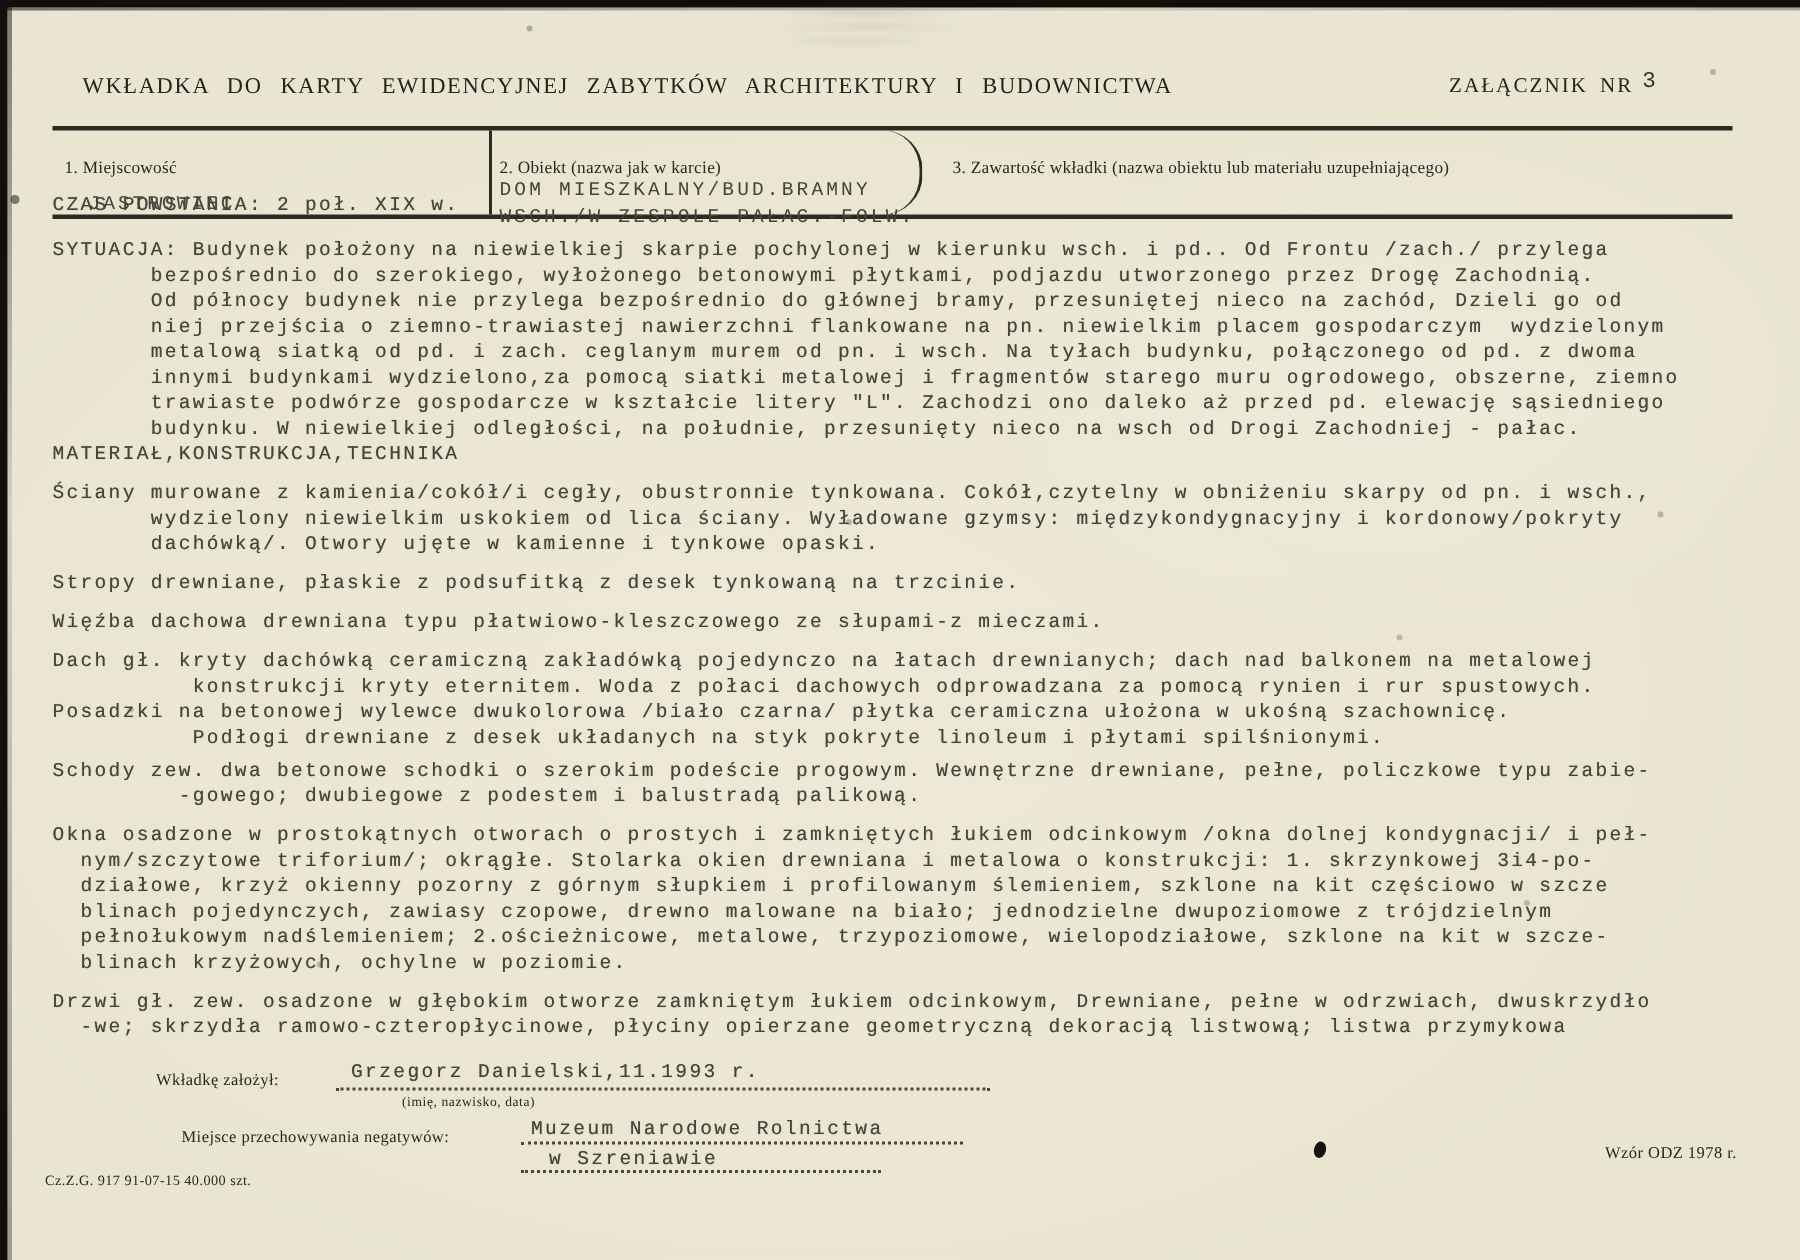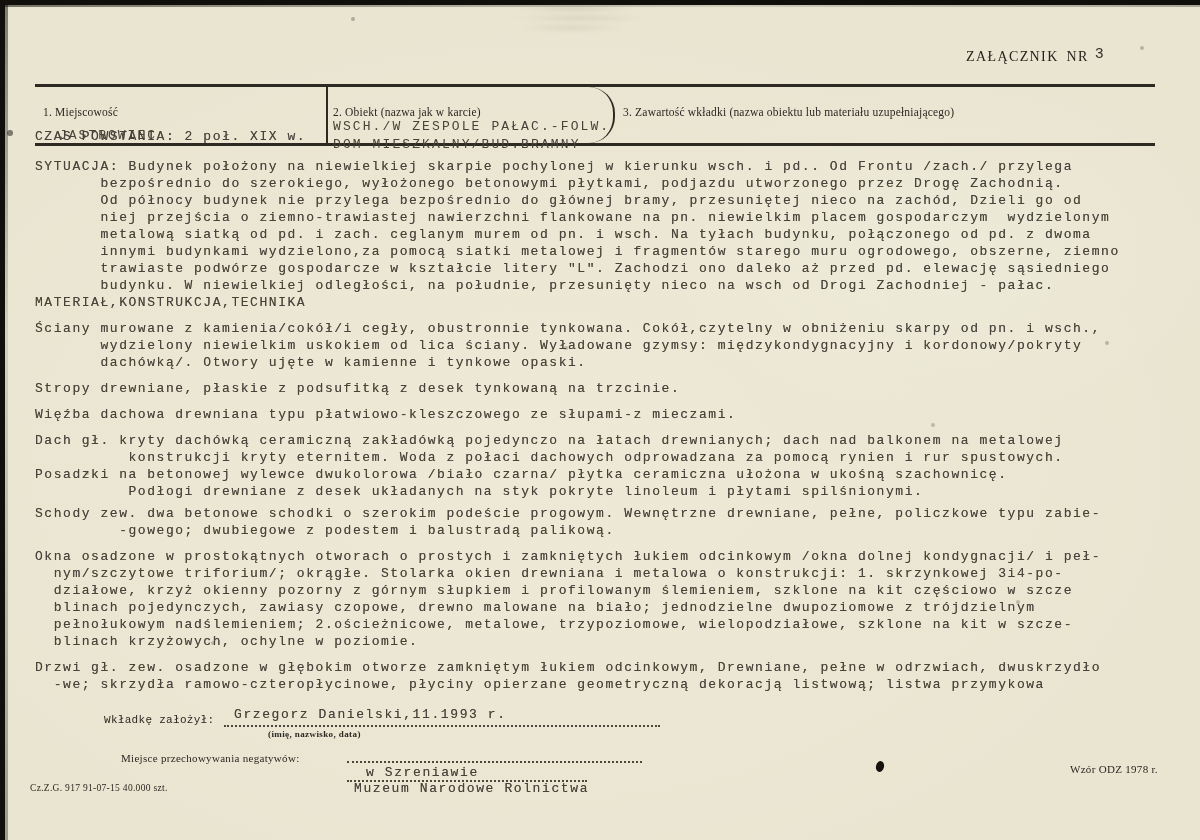--- a/index.html
+++ b/index.html
@@ -80,6 +80,7 @@
   <div class="paper-specks"></div>
   <div class="ink-dot"></div>
 
+  <div class="page-title">WKŁADKA DO KARTY EWIDENCYJNEJ ZABYTKÓW ARCHITEKTURY I BUDOWNICTWA</div>
 
   <div class="attachment"><span>ZAŁĄCZNIK NR</span><span class="att-no">3</span></div>
 

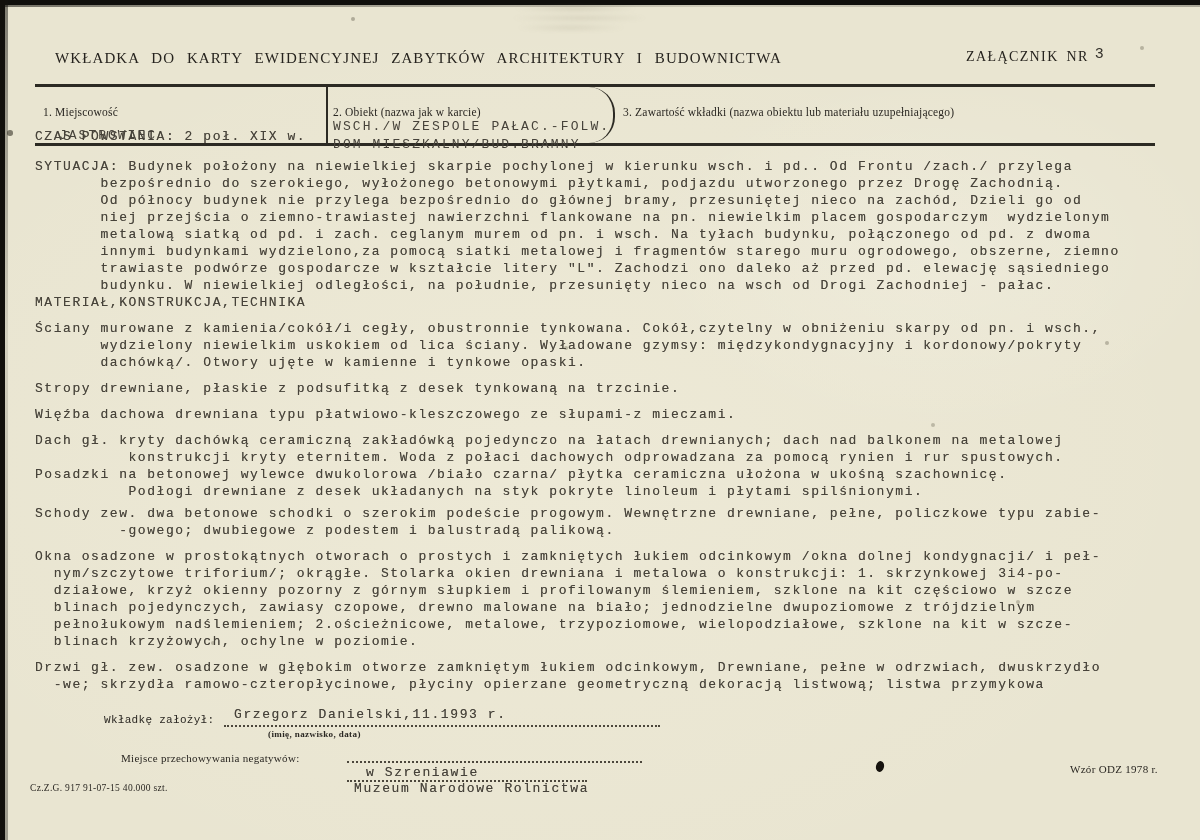--- a/index.html
+++ b/index.html
@@ -44,7 +44,7 @@
   .rt-col{position:relative;height:100%;box-sizing:border-box;}
   .rt-col1{width:293px;border-right:2px solid #2c2a23;}
   .rt-col2{width:287px;border-right:2px solid #2c2a23;border-radius:26px;}
-  .rt-col3{flex:1;}
+  .rt-col3{flex:1;padding-left:12px;}
   .col-header{font-size:11.5px;color:#2a2722;padding:4px 6px 0 8px;letter-spacing:.2px;margin-top:15px;}
   .typed{font-family:"Liberation Mono",monospace;color:#46423a;}
   .rt-col1 .typed{display:block;margin:10px 0 0 24px;font-size:13px;letter-spacing:2px;font-family:Liberation Mono, monospace;}

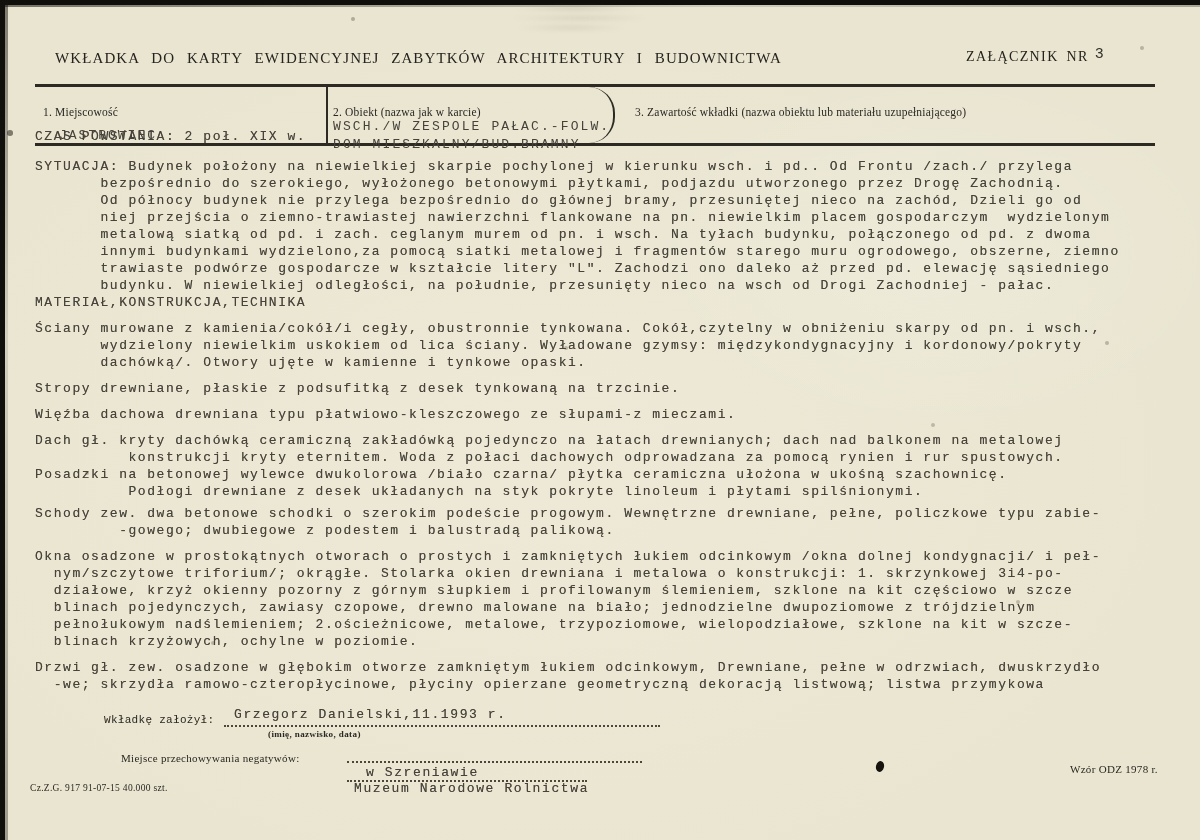--- a/index.html
+++ b/index.html
@@ -91,8 +91,8 @@
     </div>
     <div class="rt-col rt-col2">
       <div class="col-header">2. Obiekt (nazwa jak w karcie)</div>
+      <span class="typed">DOM MIESZKALNY/BUD.BRAMNY</span>
       <span class="typed">WSCH./W ZESPOLE PAŁAC.-FOLW.</span>
-      <span class="typed">DOM MIESZKALNY/BUD.BRAMNY</span>
     </div>
     <div class="rt-col rt-col3">
       <div class="col-header">3. Zawartość wkładki (nazwa obiektu lub materiału uzupełniającego)</div>

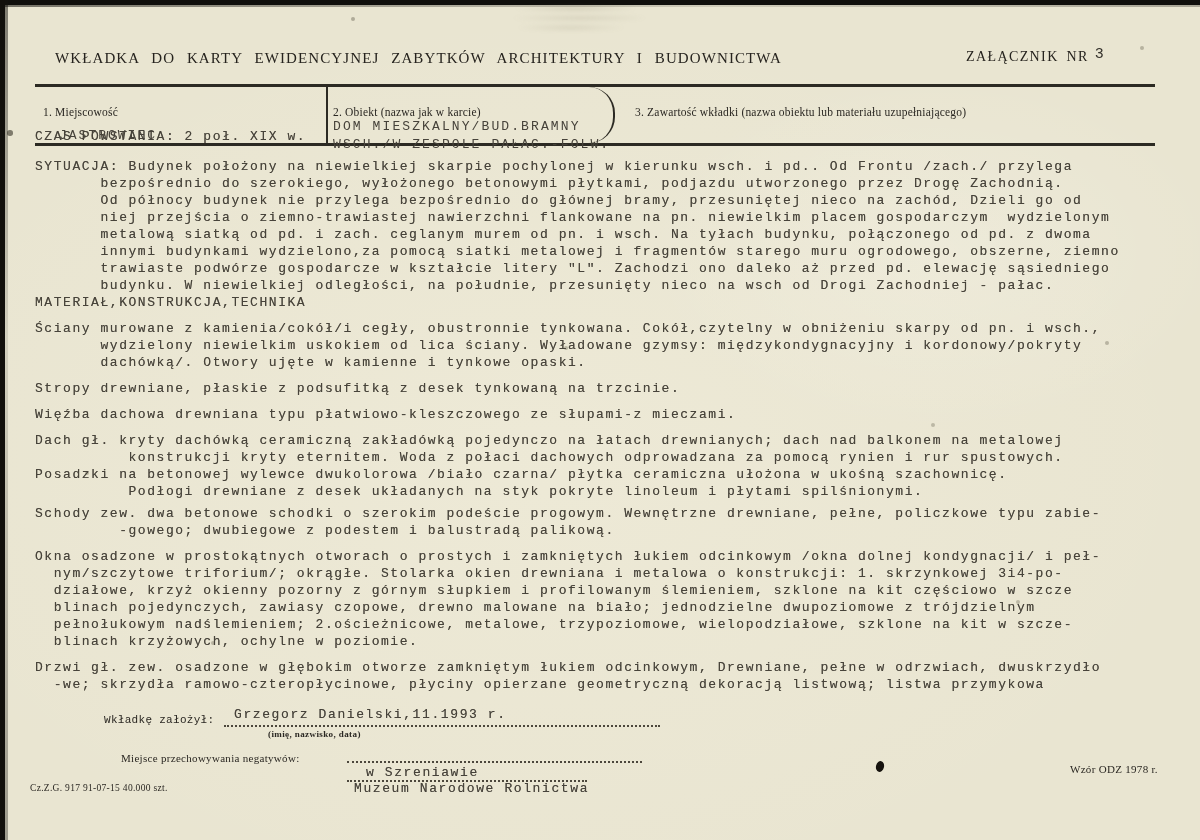--- a/index.html
+++ b/index.html
@@ -131,7 +131,7 @@
   -we; skrzydła ramowo-czteropłycinowe, płyciny opierzane geometryczną dekoracją listwową; listwa przymykowa</div>
     </div>
 
-  <div class="f-label" style="left:104px;top:714px;font-family:Liberation Mono, monospace;">Wkładkę założył:</div>
+  <div class="f-label" style="left:104px;top:714px;">Wkładkę założył:</div>
   <div class="f-typed" style="left:234px;top:707px;">Grzegorz Danielski,11.1993 r.</div>
   <div class="dotline" style="left:224px;top:725px;width:436px;"></div>
   <div class="f-caption" style="left:268px;top:729px;font-weight:bold;">(imię, nazwisko, data)</div>

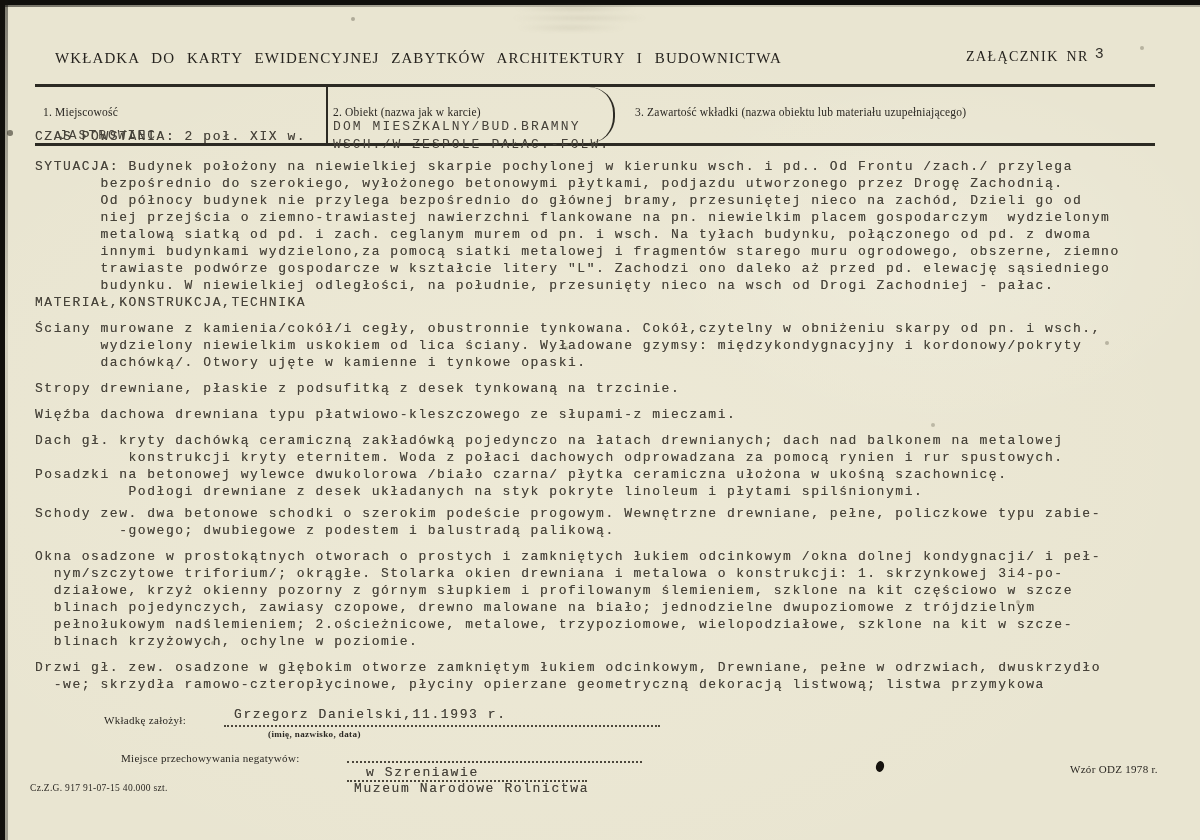--- a/index.html
+++ b/index.html
@@ -134,7 +134,7 @@
   <div class="f-label" style="left:104px;top:714px;">Wkładkę założył:</div>
   <div class="f-typed" style="left:234px;top:707px;">Grzegorz Danielski,11.1993 r.</div>
   <div class="dotline" style="left:224px;top:725px;width:436px;"></div>
-  <div class="f-caption" style="left:268px;top:729px;font-weight:bold;">(imię, nazwisko, data)</div>
+  <div class="f-caption" style="left:268px;top:729px;">(imię, nazwisko, data)</div>
 
   <div class="f-label" style="left:121px;top:752px;">Miejsce przechowywania negatywów:</div>
   <div class="f-typed" style="left:354px;top:781px;">Muzeum Narodowe Rolnictwa</div>

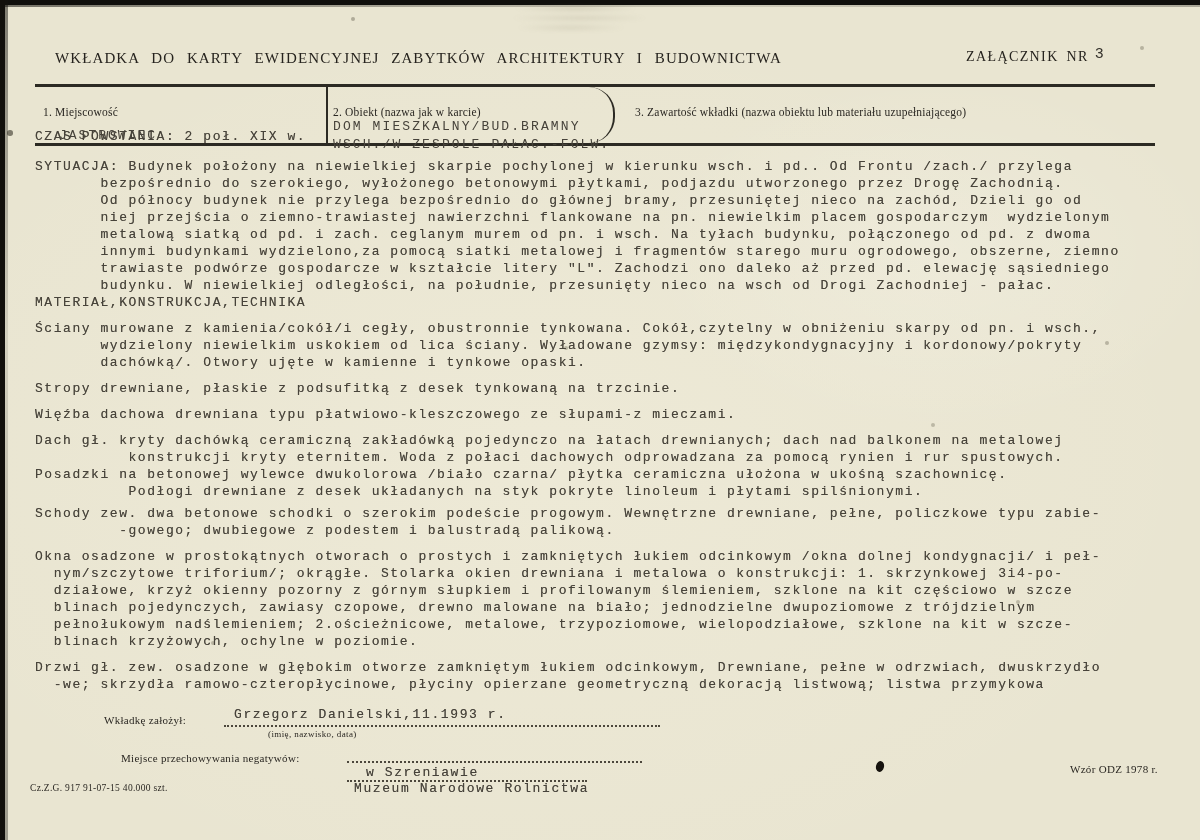--- a/index.html
+++ b/index.html
@@ -137,7 +137,7 @@
   <div class="f-caption" style="left:268px;top:729px;">(imię, nazwisko, data)</div>
 
   <div class="f-label" style="left:121px;top:752px;">Miejsce przechowywania negatywów:</div>
-  <div class="f-typed" style="left:354px;top:781px;">Muzeum Narodowe Rolnictwa</div>
+  <div class="f-typed" style="left:354px;top:745px;">Muzeum Narodowe Rolnictwa</div>
   <div class="dotline" style="left:347px;top:761px;width:295px;"></div>
   <div class="f-typed" style="left:366px;top:765px;">w Szreniawie</div>
   <div class="dotline" style="left:347px;top:780px;width:240px;"></div>

